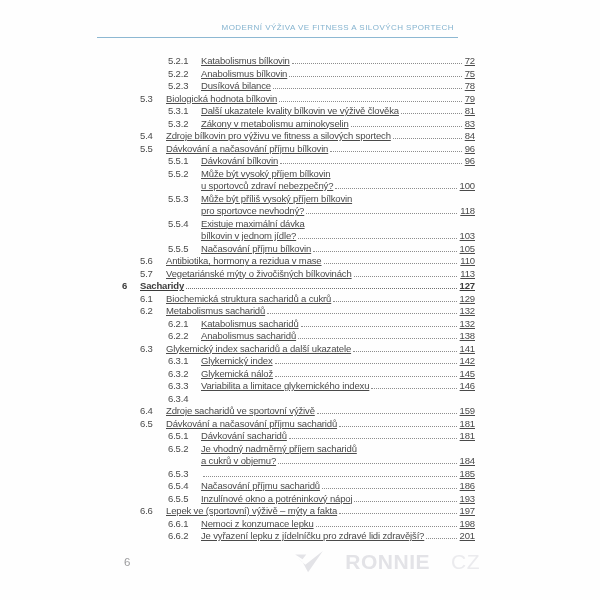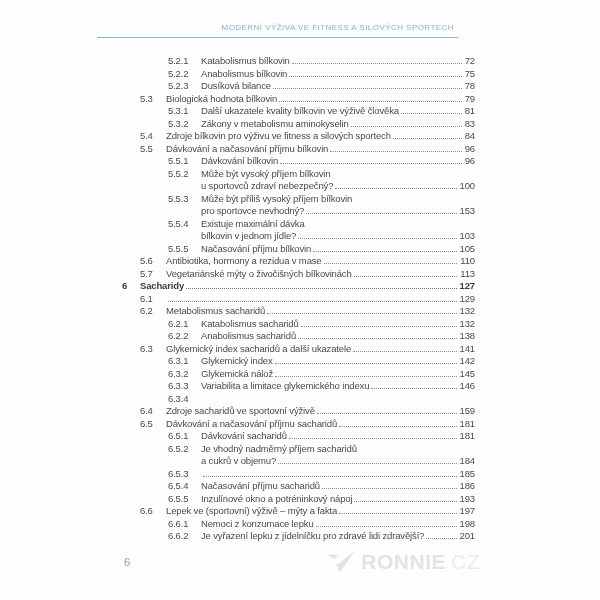--- a/index.html
+++ b/index.html
@@ -32,7 +32,7 @@
   .toc-entry { display: flex; align-items: baseline; }
   .toc-entry .num { flex: 0 0 auto; white-space: nowrap; }
   .toc-entry .lines { flex: 1 1 auto; min-width: 0; }
-  .line { display: flex; align-items: baseline; height: 12.5px; }
+  .line { display: flex; align-items: baseline; height: 12.5px; text-decoration: underline; }
   .txt { white-space: nowrap; }
   .leader {
     flex: 1 1 10px; min-width: 6px; height: 0;

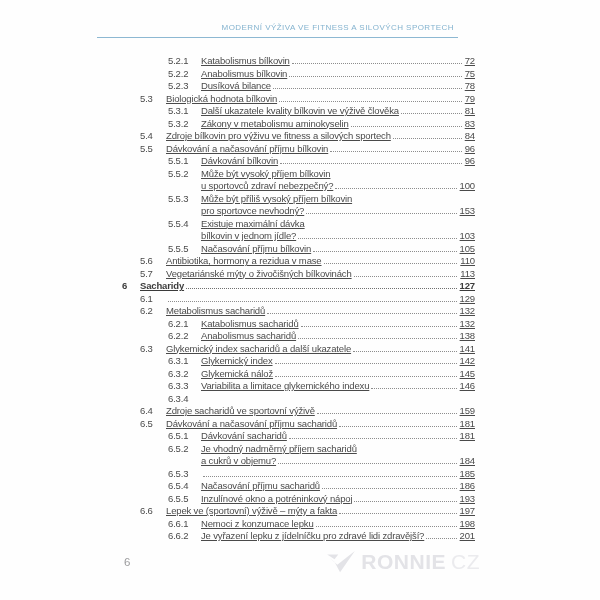--- a/index.html
+++ b/index.html
@@ -212,7 +212,7 @@
       <div class="line line2">
         <span class="txt">pro sportovce nevhodný?</span>
         <span class="leader"></span>
-        <span class="page-num">153</span>
+        <span class="page-num">118</span>
       </div>
     </div>
   </div>

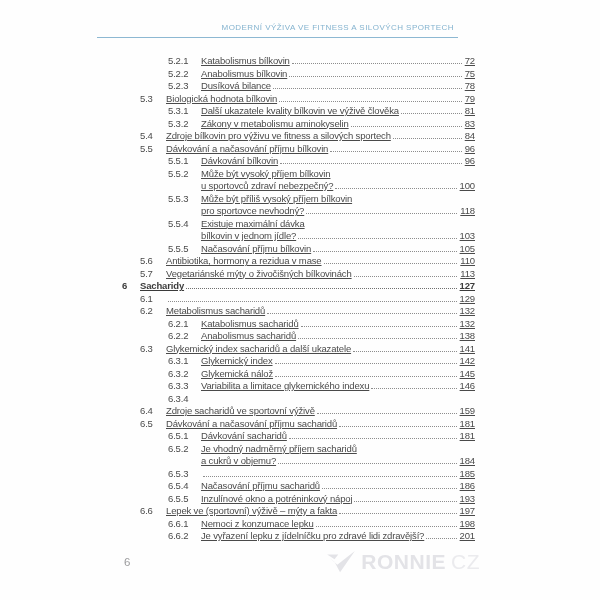--- a/index.html
+++ b/index.html
@@ -284,6 +284,7 @@
     <span class="num">6.1</span>
     <div class="lines">
       <div class="line line1">
+        <span class="txt">Biochemická struktura sacharidů a cukrů</span>
         <span class="leader"></span>
         <span class="page-num">129</span>
       </div>

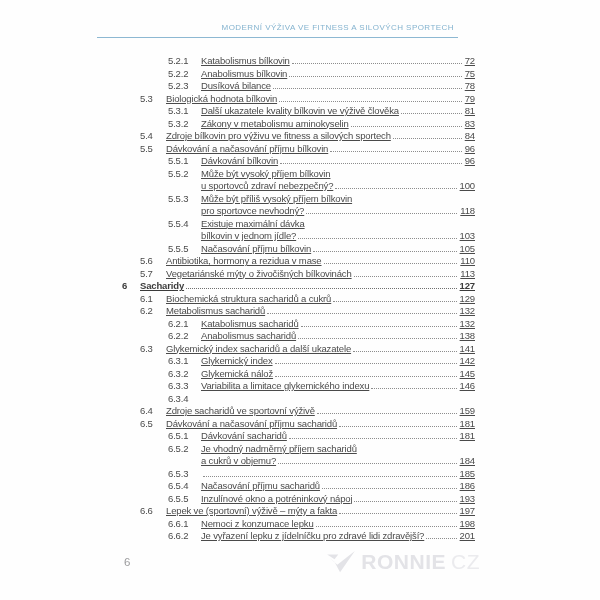--- a/index.html
+++ b/index.html
@@ -57,7 +57,7 @@
   }
   .watermark {
     position: absolute; right: 120px; top: 550px;
-    display: flex; align-items: flex-start; gap: 5px;
+    display: flex; align-items: flex-start; gap: 21px;
     user-select: none;
   }
   .wm-icon { width: 30px; height: 24px; }

